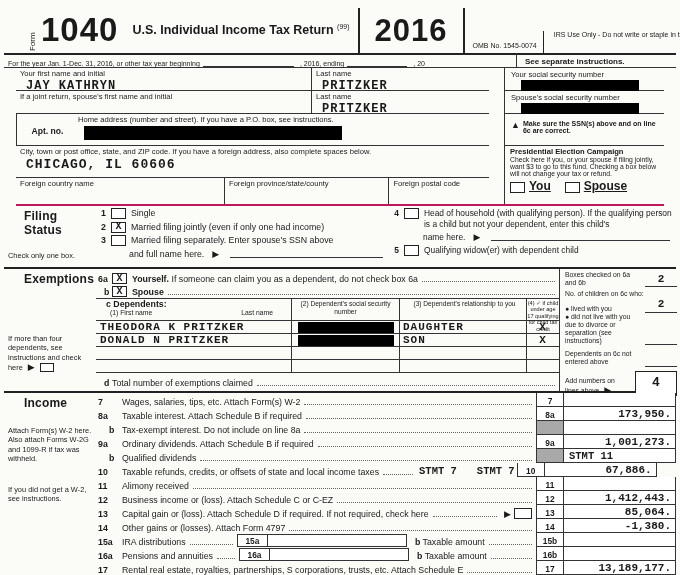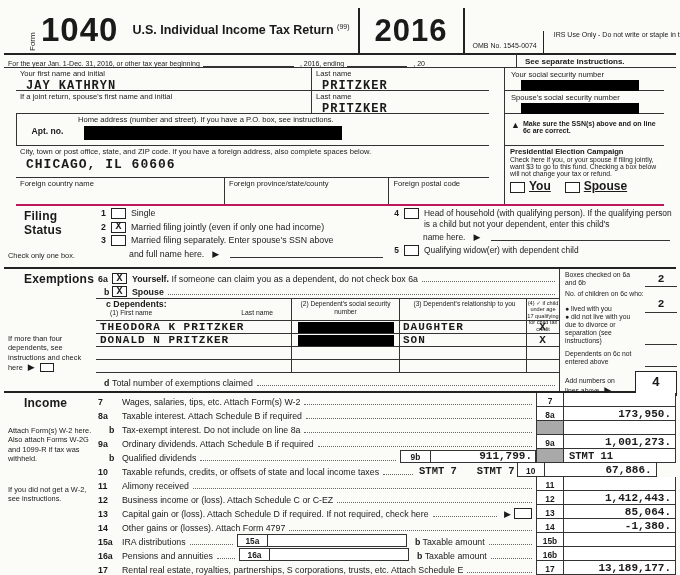--- a/index.html
+++ b/index.html
@@ -386,10 +386,6 @@
         <span class="inum sub">b</span>
         <span class="ilabel">Qualified dividends</span>
         <span class="dots"></span>
-        <span class="innerbox">
-          <span class="innerref">9b</span>
-          <span class="inneramt mono">911,799.</span>
-        </span>
         <span class="refcell shaded"></span>
         <span class="amtcell mono left">STMT 11</span>
       </div>

